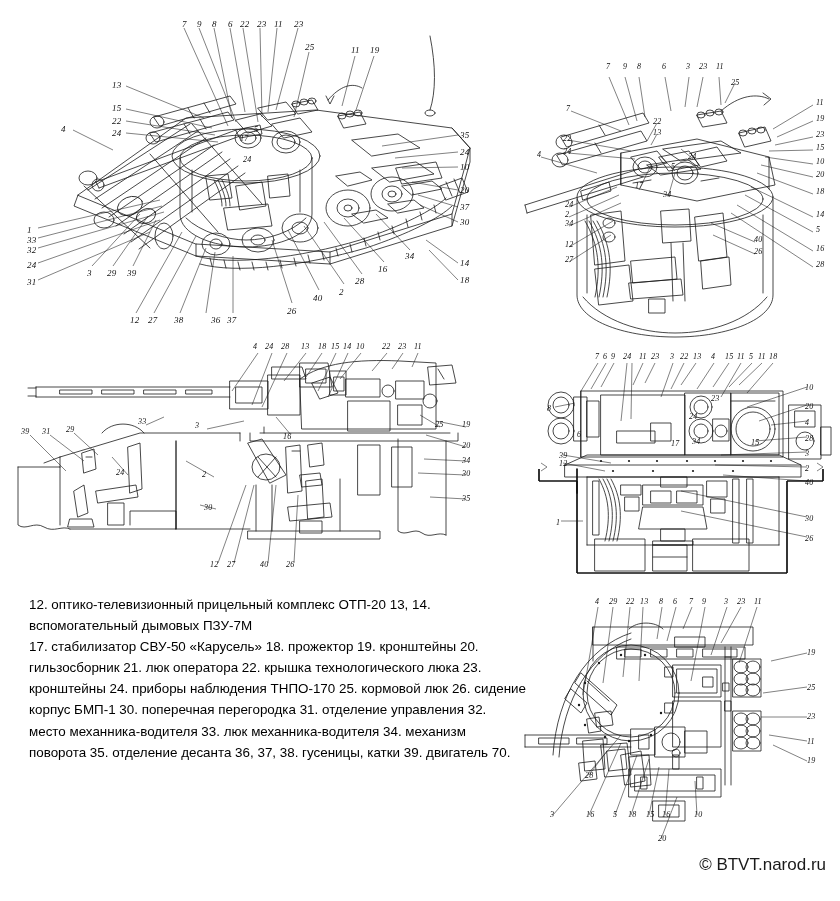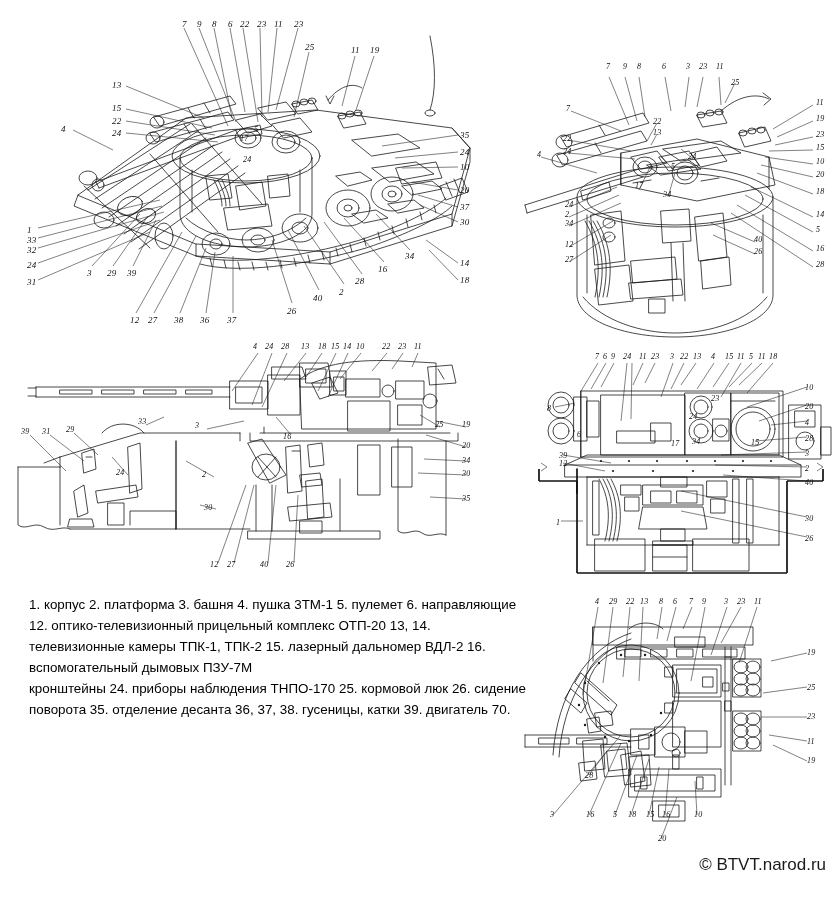--- a/index.html
+++ b/index.html
@@ -293,7 +293,7 @@
   <div class="cal" style="left:130px;top:316px">12</div>
   <div class="cal" style="left:148px;top:316px">27</div>
   <div class="cal" style="left:174px;top:316px">38</div>
-  <div class="cal" style="left:200px;top:316px">36</div>
+  <div class="cal" style="left:211px;top:316px">36</div>
   <div class="cal" style="left:227px;top:316px">37</div>
 
   <div class="panel" style="left:525px;top:45px;width:315px;height:290px;">

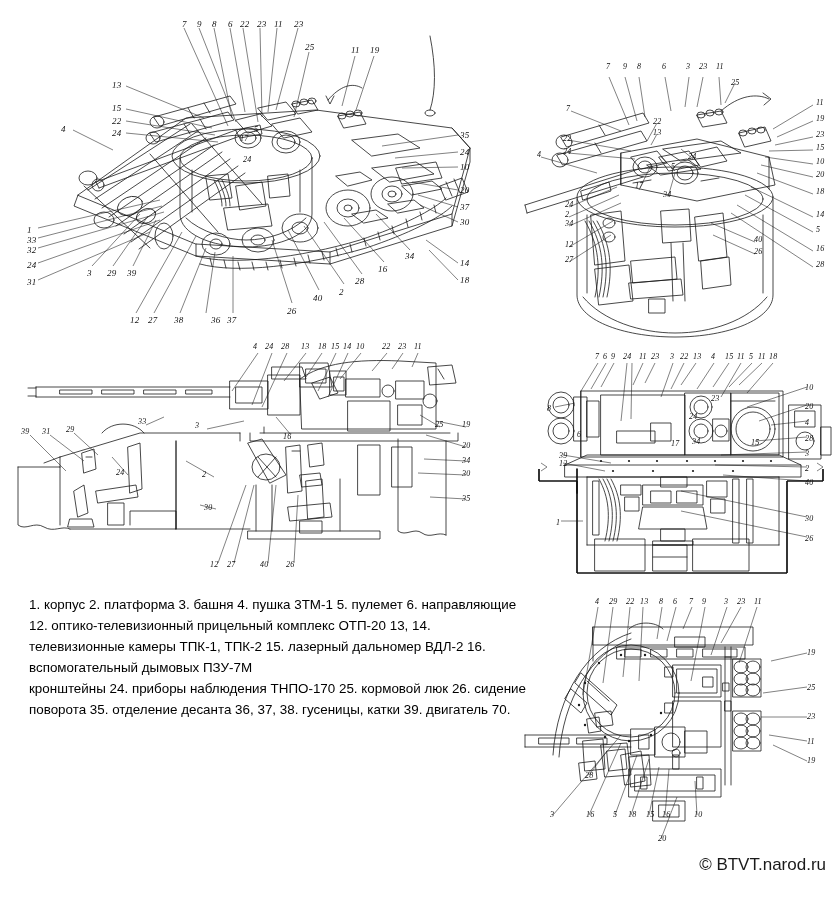--- a/index.html
+++ b/index.html
@@ -924,7 +924,6 @@
   <div class="cal sm" style="left:658px;top:835px">20</div>
 
   <div class="legend">
-    <p>1. корпус 2. платформа 3. башня 4. пушка 3ТМ-1 5. пулемет 6. направляющие</p>
     <p>12. оптико-телевизионный прицельный комплекс ОТП-20 13, 14.</p>
     <p>телевизионные камеры ТПК-1, ТПК-2 15. лазерный дальномер ВДЛ-2 16.</p>
     <p>вспомогательный дымовых ПЗУ-7М</p>

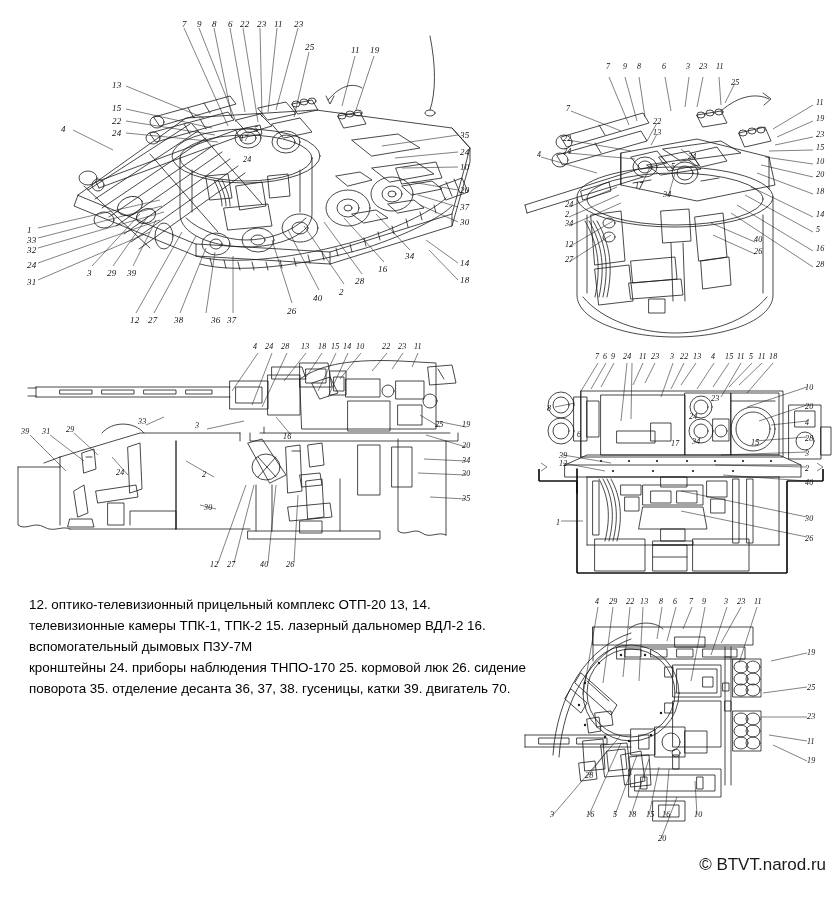--- a/index.html
+++ b/index.html
@@ -925,7 +925,6 @@
 
   <div class="legend">
     <p>12. оптико-телевизионный прицельный комплекс ОТП-20 13, 14.</p>
-    <p>телевизионные камеры ТПК-1, ТПК-2 15. лазерный дальномер ВДЛ-2 16.</p>
     <p>вспомогательный дымовых ПЗУ-7М</p>
     <p>кронштейны 24. приборы наблюдения ТНПО-170 25. кормовой люк 26. сидение</p>
     <p>поворота 35. отделение десанта 36, 37, 38. гусеницы, катки 39. двигатель 70.</p>

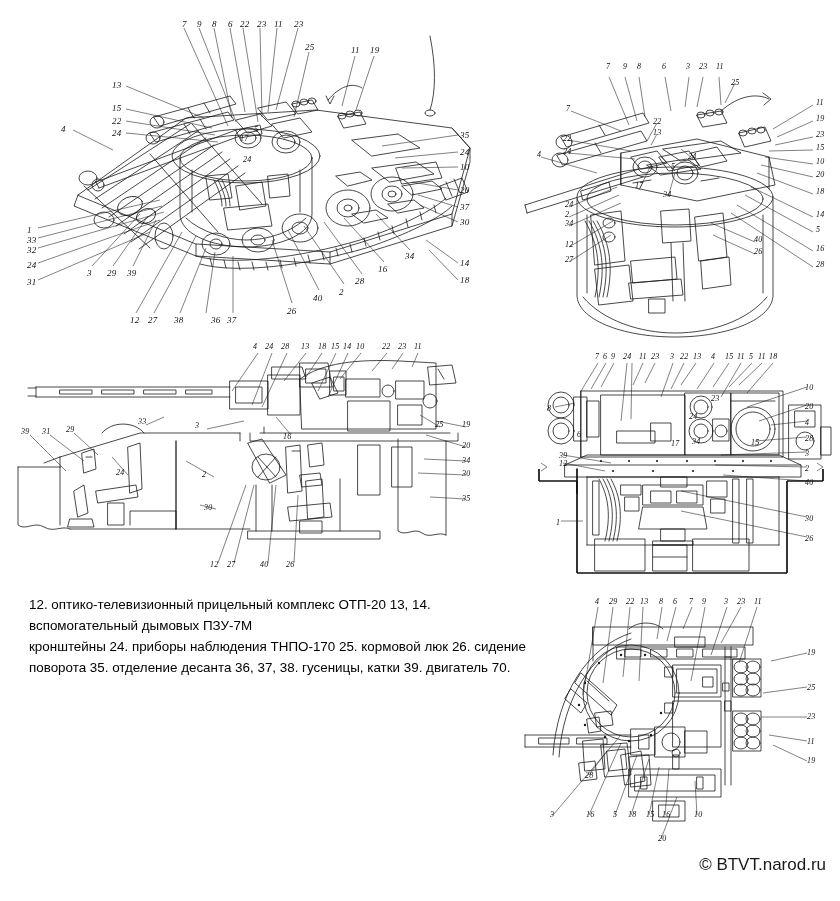--- a/index.html
+++ b/index.html
@@ -926,6 +926,7 @@
   <div class="legend">
     <p>12. оптико-телевизионный прицельный комплекс ОТП-20 13, 14.</p>
     <p>вспомогательный дымовых ПЗУ-7М</p>
+    <p>17. стабилизатор СВУ-50 «Карусель» 18. прожектор 19. кронштейны 20.</p>
     <p>кронштейны 24. приборы наблюдения ТНПО-170 25. кормовой люк 26. сидение</p>
     <p>поворота 35. отделение десанта 36, 37, 38. гусеницы, катки 39. двигатель 70.</p>
   </div>

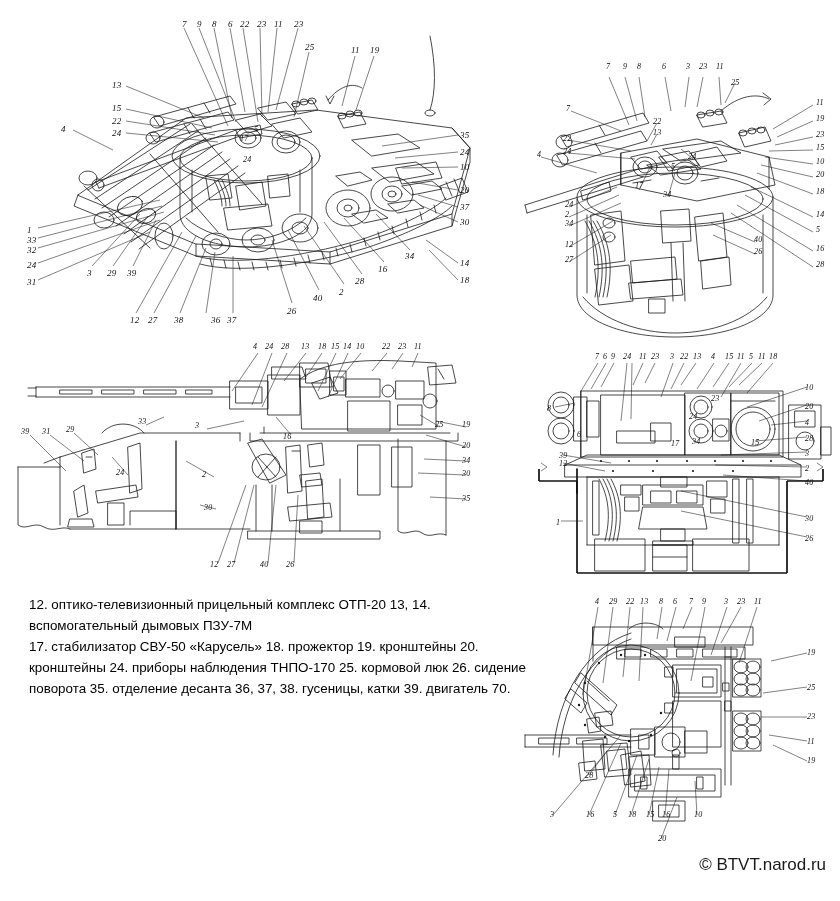--- a/index.html
+++ b/index.html
@@ -927,6 +927,7 @@
     <p>12. оптико-телевизионный прицельный комплекс ОТП-20 13, 14.</p>
     <p>вспомогательный дымовых ПЗУ-7М</p>
     <p>17. стабилизатор СВУ-50 «Карусель» 18. прожектор 19. кронштейны 20.</p>
+    <p>гильзосборник 21. люк оператора 22. крышка технологического люка 23.</p>
     <p>кронштейны 24. приборы наблюдения ТНПО-170 25. кормовой люк 26. сидение</p>
     <p>поворота 35. отделение десанта 36, 37, 38. гусеницы, катки 39. двигатель 70.</p>
   </div>

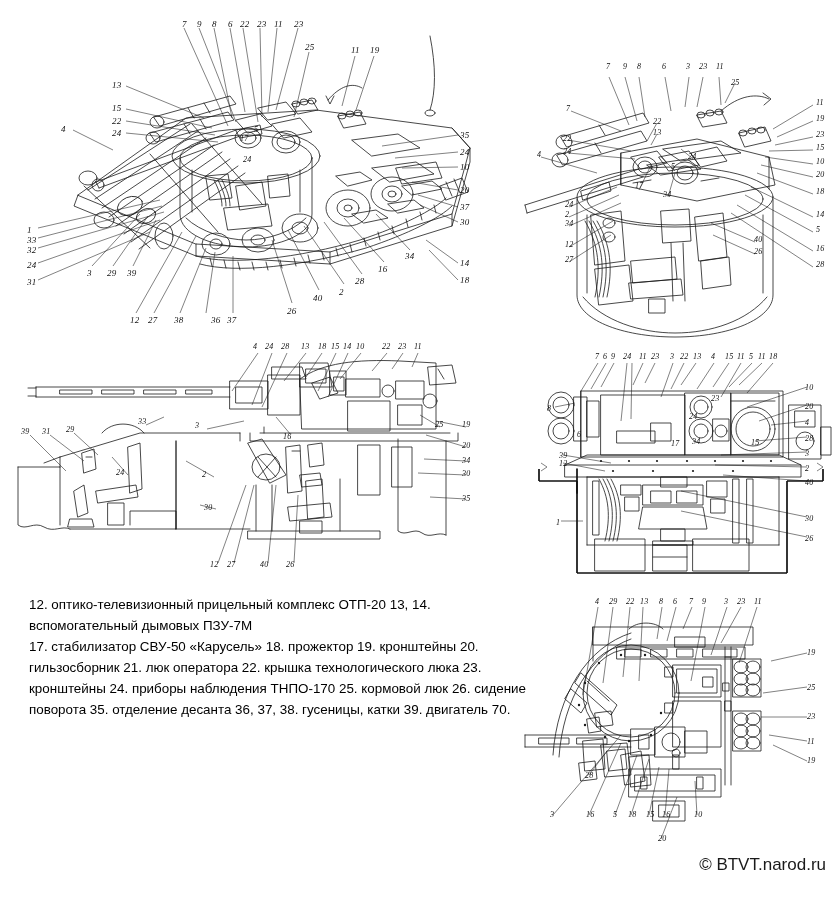--- a/index.html
+++ b/index.html
@@ -929,6 +929,7 @@
     <p>17. стабилизатор СВУ-50 «Карусель» 18. прожектор 19. кронштейны 20.</p>
     <p>гильзосборник 21. люк оператора 22. крышка технологического люка 23.</p>
     <p>кронштейны 24. приборы наблюдения ТНПО-170 25. кормовой люк 26. сидение</p>
+    <p>корпус БМП-1 30. поперечная перегородка 31. отделение управления 32.</p>
     <p>поворота 35. отделение десанта 36, 37, 38. гусеницы, катки 39. двигатель 70.</p>
   </div>
 

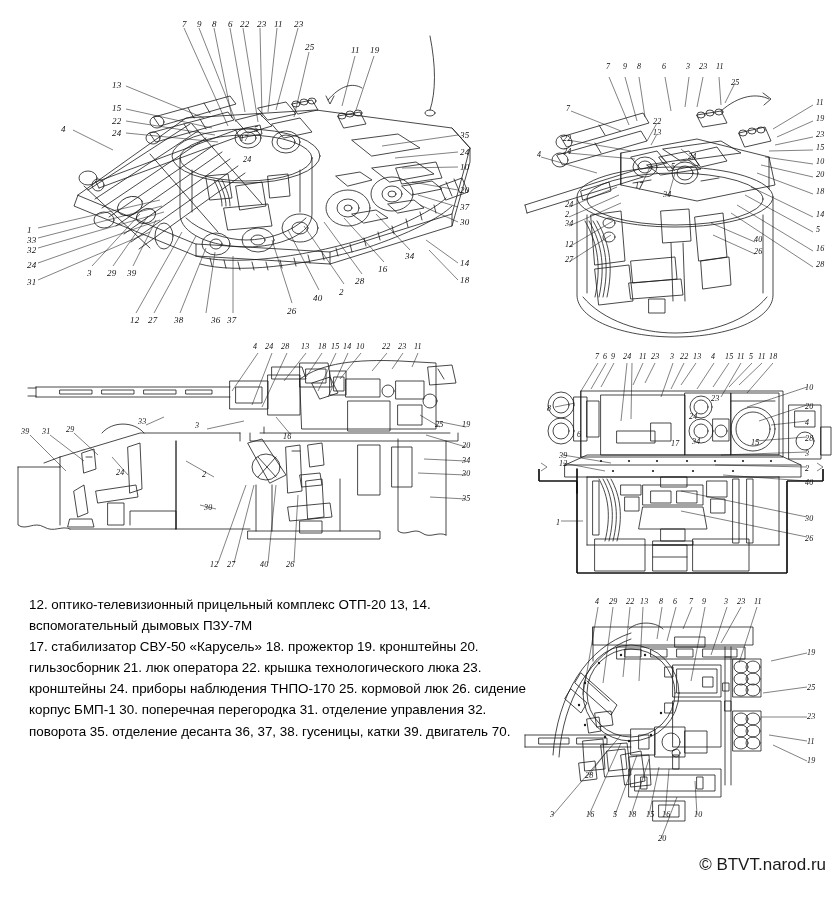--- a/index.html
+++ b/index.html
@@ -930,6 +930,7 @@
     <p>гильзосборник 21. люк оператора 22. крышка технологического люка 23.</p>
     <p>кронштейны 24. приборы наблюдения ТНПО-170 25. кормовой люк 26. сидение</p>
     <p>корпус БМП-1 30. поперечная перегородка 31. отделение управления 32.</p>
+    <p>место механника-водителя 33. люк механника-водителя 34. механизм</p>
     <p>поворота 35. отделение десанта 36, 37, 38. гусеницы, катки 39. двигатель 70.</p>
   </div>
 

